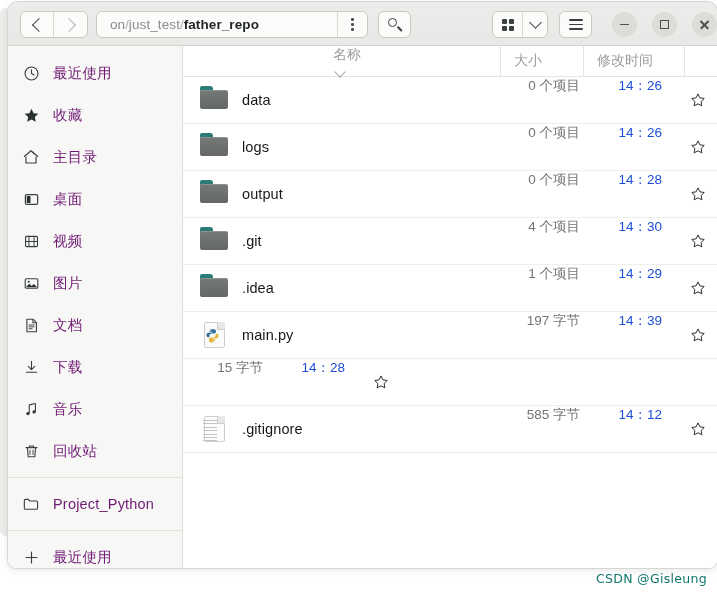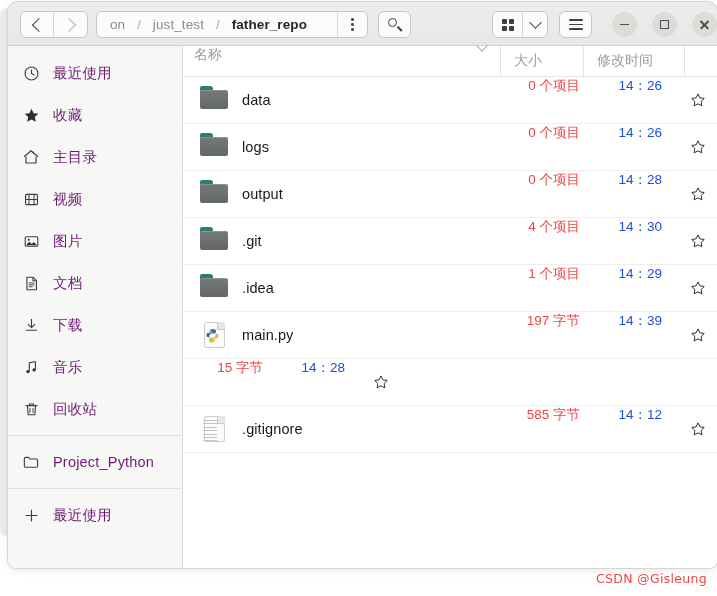--- a/index.html
+++ b/index.html
@@ -105,7 +105,7 @@
     display: flex;
     align-items: center;
     padding-left: 13px;
-    gap: 12px;
+    gap: 0;
     font-size: 13.5px;
     overflow: hidden;
     white-space: nowrap;

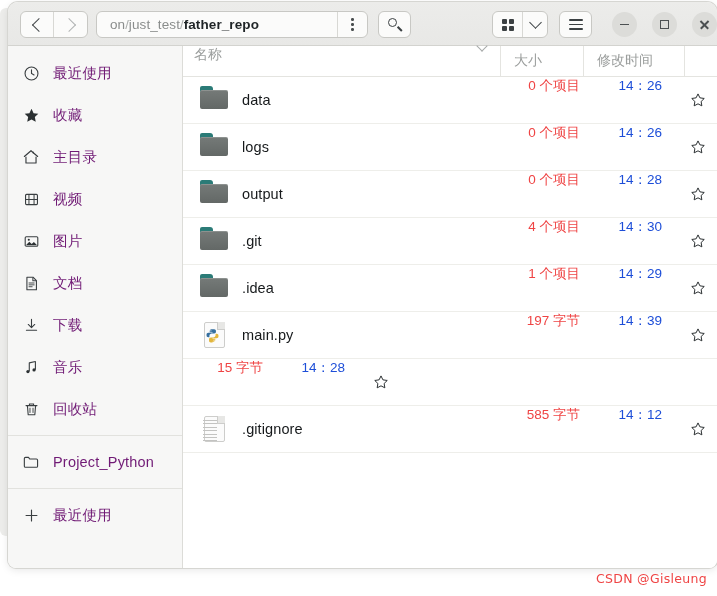--- a/index.html
+++ b/index.html
@@ -256,8 +256,9 @@
     width: 317px;
     padding-left: 11px;
     box-sizing: border-box;
-    display: flex; align-items: flex-start; justify-content: space-between;
+    display: flex; align-items: center; justify-content: space-between;
     height: 100%;
+    flex-direction: column;
   }
   .ch-name .sortchev {
     width: 7px; height: 7px;

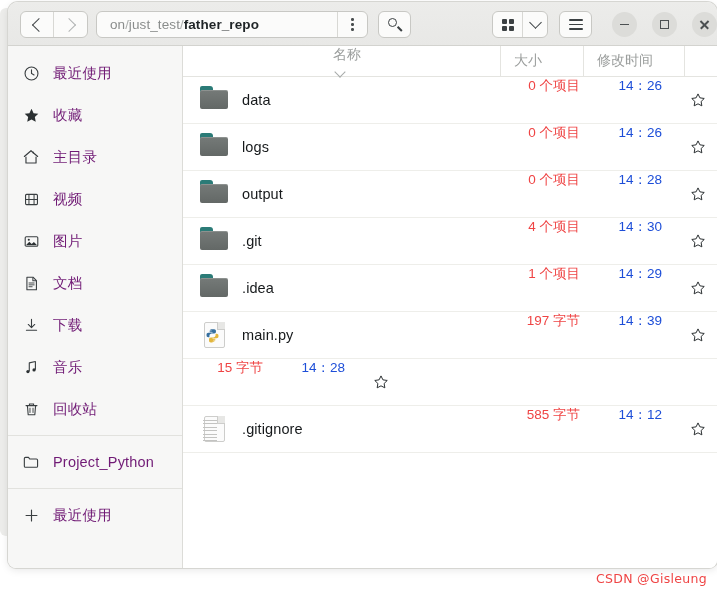--- a/index.html
+++ b/index.html
@@ -311,7 +311,7 @@
     width: 83px;
     text-align: right;
     font-size: 13.5px;
-    color: #ef4444;
+    color: #737373;
     box-sizing: border-box;
     padding-right: 3px;
   }

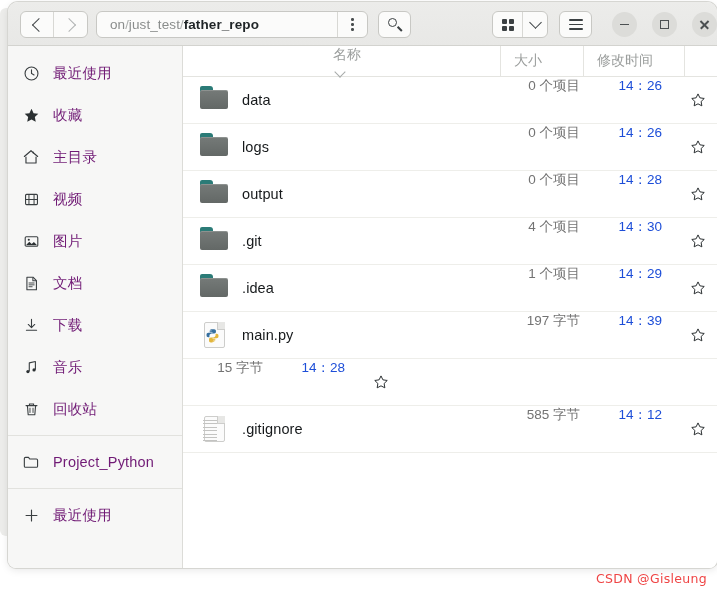--- a/index.html
+++ b/index.html
@@ -511,6 +511,15 @@
             <span class="label">主目录</span>
           </div>
 
+          <div class="place">
+            <span class="pico">
+              <svg width="17" height="17" viewBox="0 0 20 20">
+                  <rect x="2.8" y="4.2" width="14.4" height="11.6" rx="1.6" fill="none" stroke="#3a3f41" stroke-width="1.4"></rect>
+                  <rect x="4.4" y="5.8" width="4.4" height="8.4" rx=".8" fill="#2b3032"></rect>
+                </svg>
+            </span>
+            <span class="label">桌面</span>
+          </div>
 
           <div class="place">
             <span class="pico">

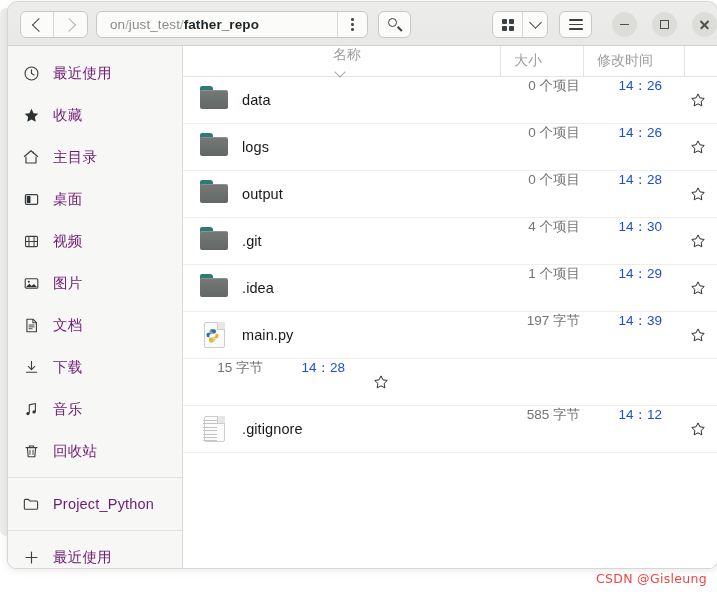--- a/index.html
+++ b/index.html
@@ -391,7 +391,7 @@
     position: absolute;
     left: 596px; top: 571px;
     font-size: 12.5px;
-    color: #ef4444;
+    color: #0f766e;
     letter-spacing: .3px;
     font-family: "DejaVu Sans", sans-serif;
   }

